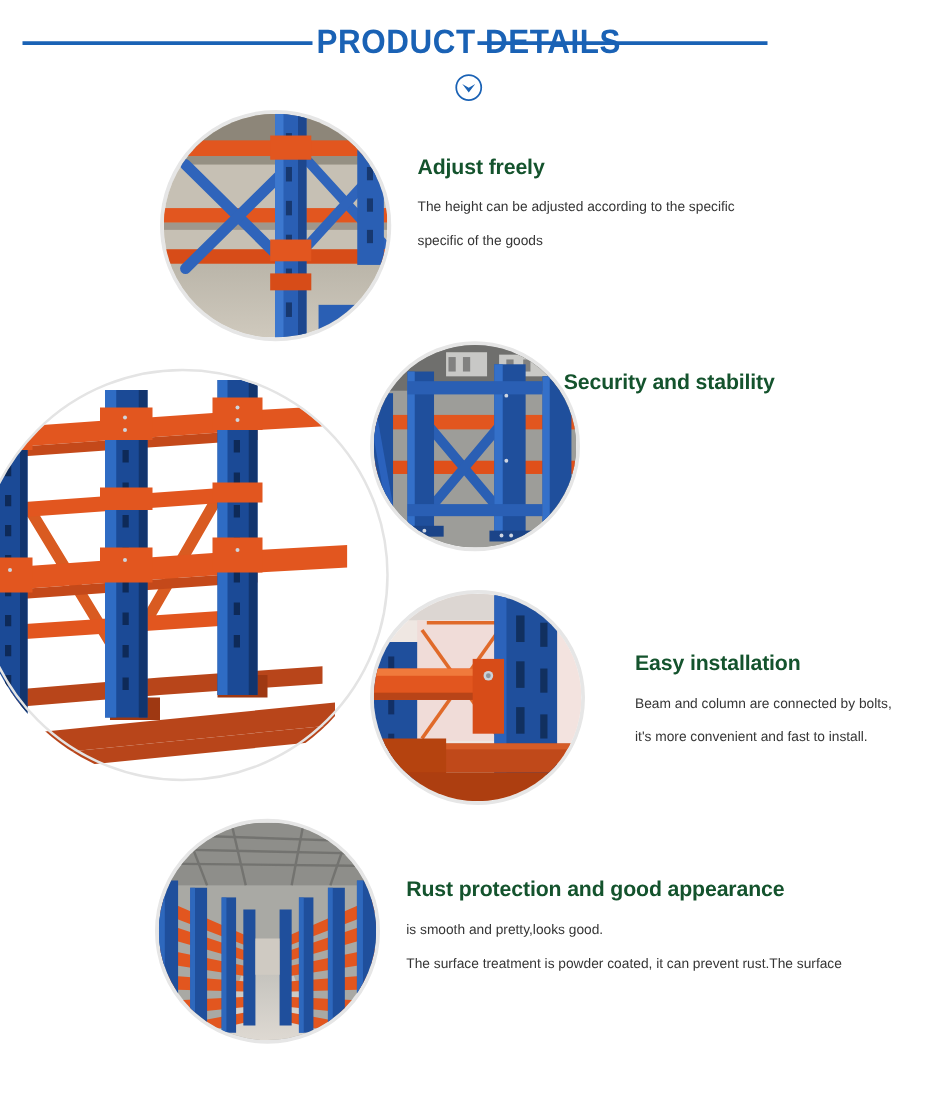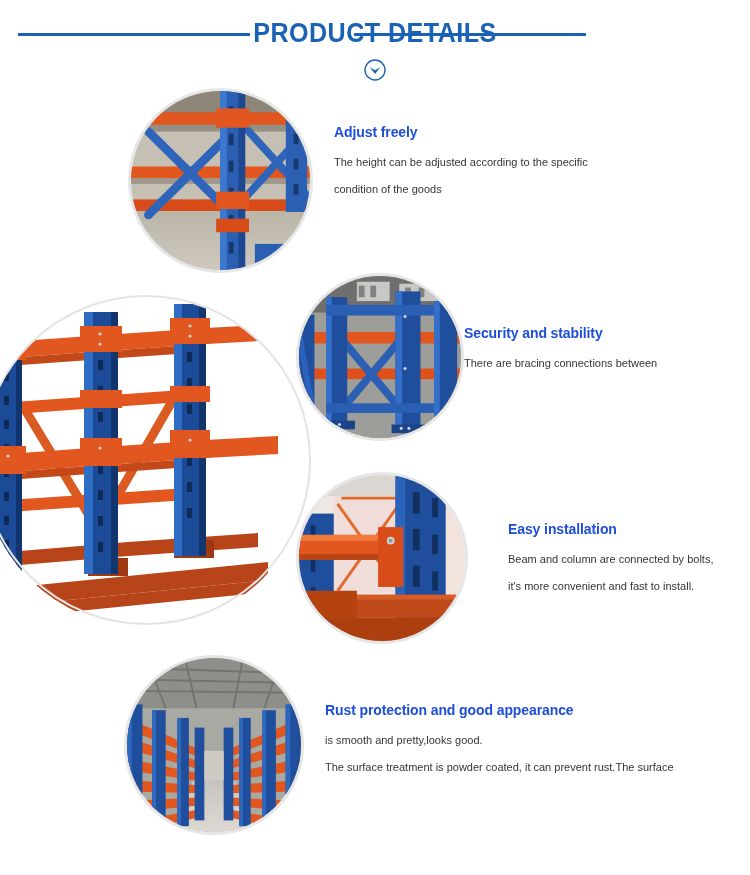--- a/index.html
+++ b/index.html
@@ -10,7 +10,7 @@
   }
 
   
-  .header{position:absolute;left:0;top:0;width:606px;height:90px;}
+  .header{position:absolute;left:0;top:0;width:606px;height:90px;padding-left:28px;}
   .hdr-rule{position:absolute;top:33px;height:3px;background:#1a62b5;}
   .hdr-rule.left{left:18px;width:232px;}
   .hdr-rule.right{right:20px;width:232px;}

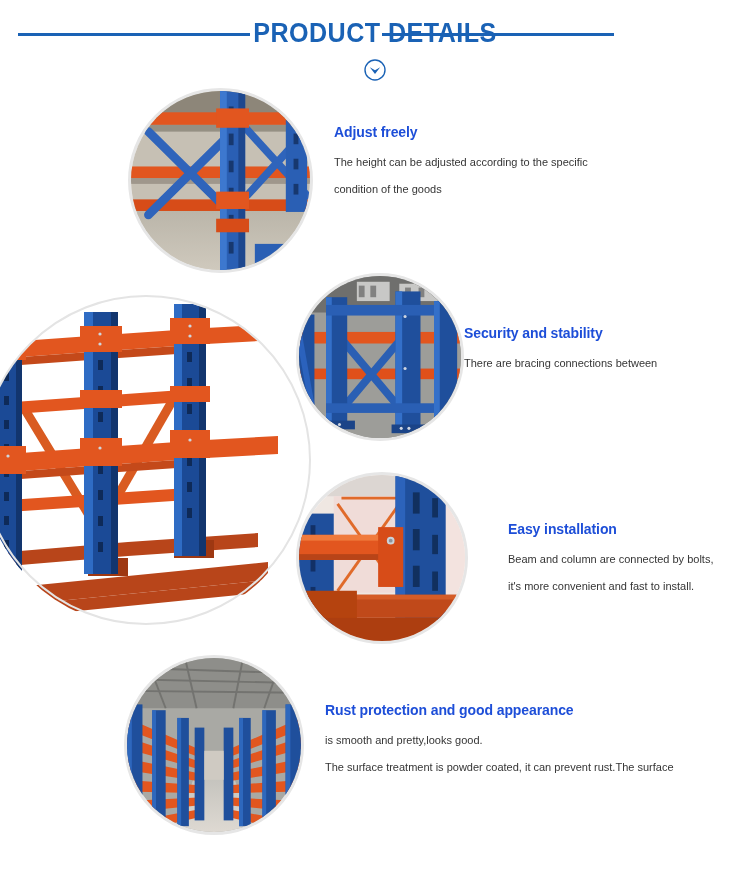--- a/index.html
+++ b/index.html
@@ -26,7 +26,7 @@
   
   .row{position:absolute;}
   .txt-head{
-    font-size:14px;font-weight:bold;color:#1d4ed8;
+    font-size:17px;font-weight:bold;color:#14532d;
     margin:0 0 9px 0;letter-spacing:-0.1px;white-space:nowrap;
   }
   .txt-body{

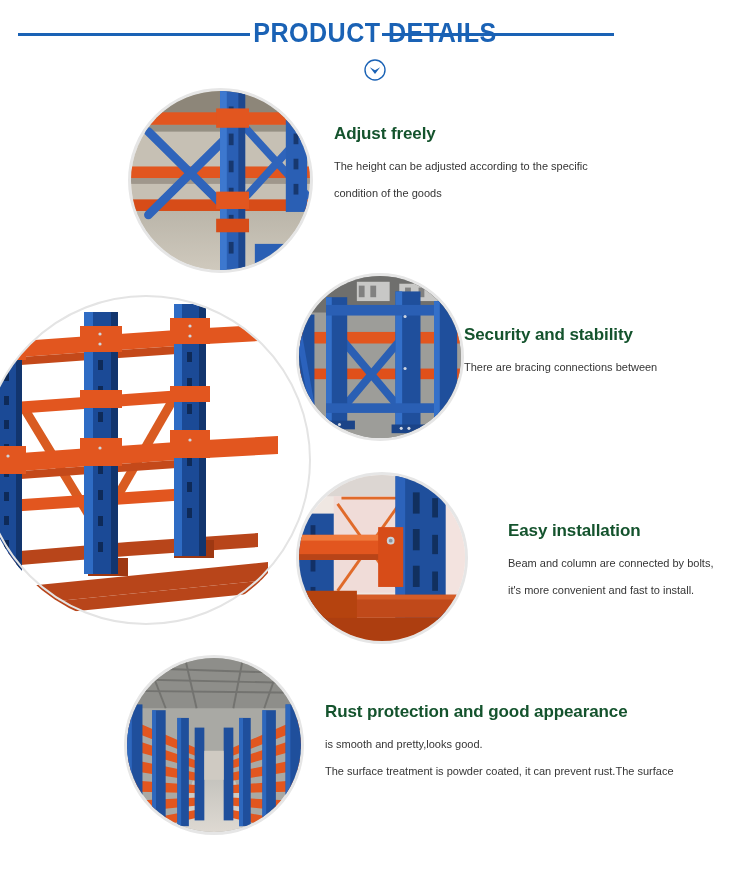--- a/index.html
+++ b/index.html
@@ -116,7 +116,7 @@
 <div class="row" style="left:334px;top:124px;width:400px;">
   <p class="txt-head">Adjust freely</p>
   <p class="txt-body">The height can be adjusted according to the specific</p>
-  <p class="txt-body">condition of the goods</p>
+  <p class="txt-body">specific of the goods</p>
 </div>
 
 <div class="circ" style="left:296px;top:273px;width:168px;height:168px;">

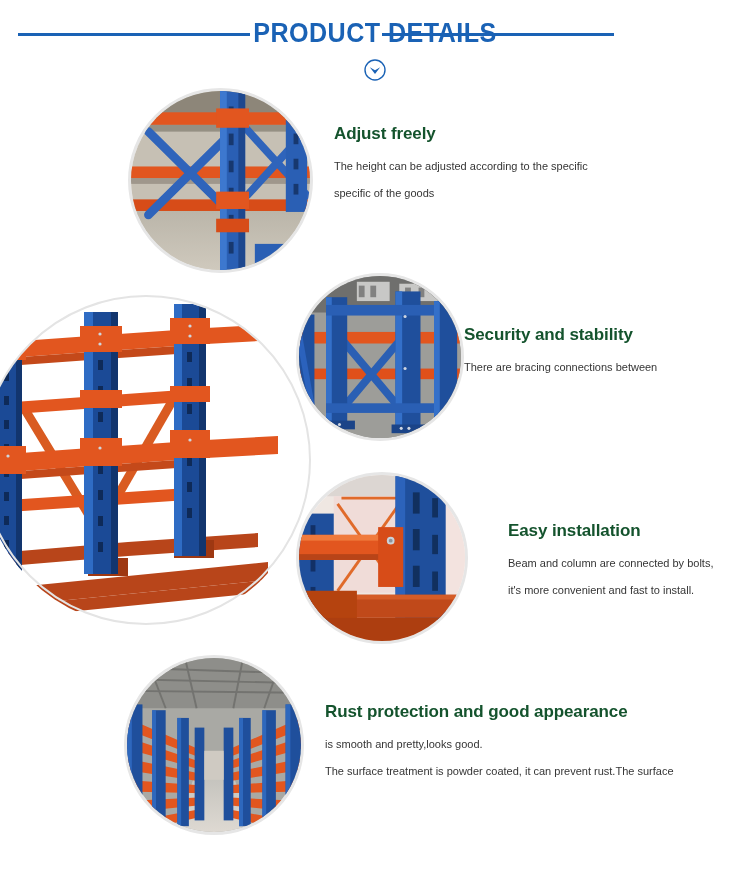--- a/index.html
+++ b/index.html
@@ -172,7 +172,7 @@
   </svg>
 </div>
 
-<div class="row" style="left:464px;top:296px;width:274px;margin-top:29px;">
+<div class="row" style="left:451px;top:296px;width:274px;">
   <p class="txt-head">Security and stability</p>
   <p class="txt-body">There are bracing connections between</p>
 </div>

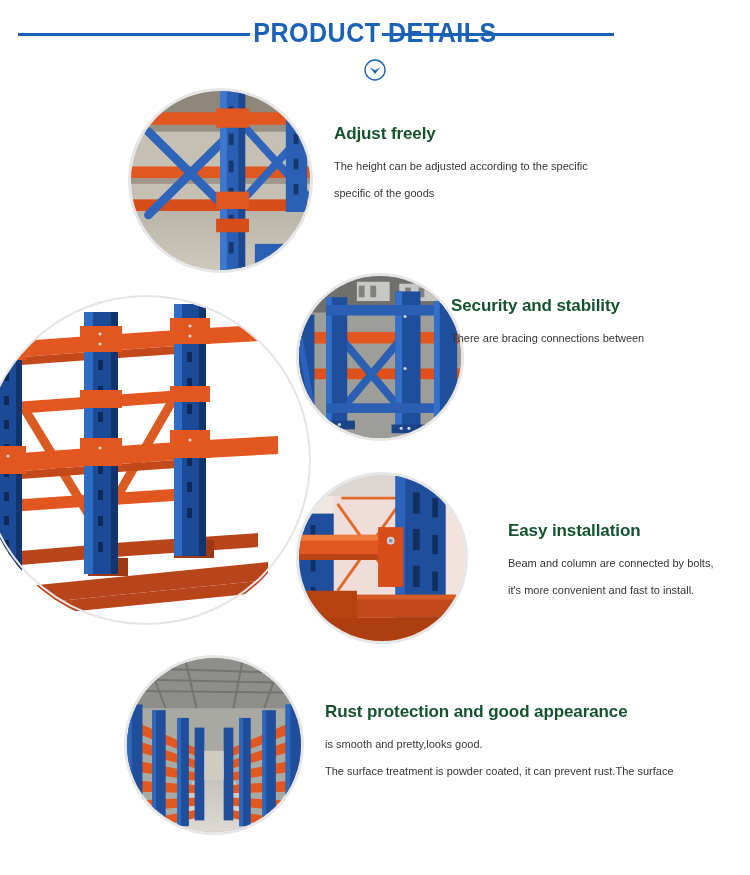--- a/index.html
+++ b/index.html
@@ -174,7 +174,6 @@
 
 <div class="row" style="left:451px;top:296px;width:274px;">
   <p class="txt-head">Security and stability</p>
-  <p class="txt-body">There are bracing connections between</p>
 </div>
 
 <div class="circ" style="left:296px;top:472px;width:172px;height:172px;">

